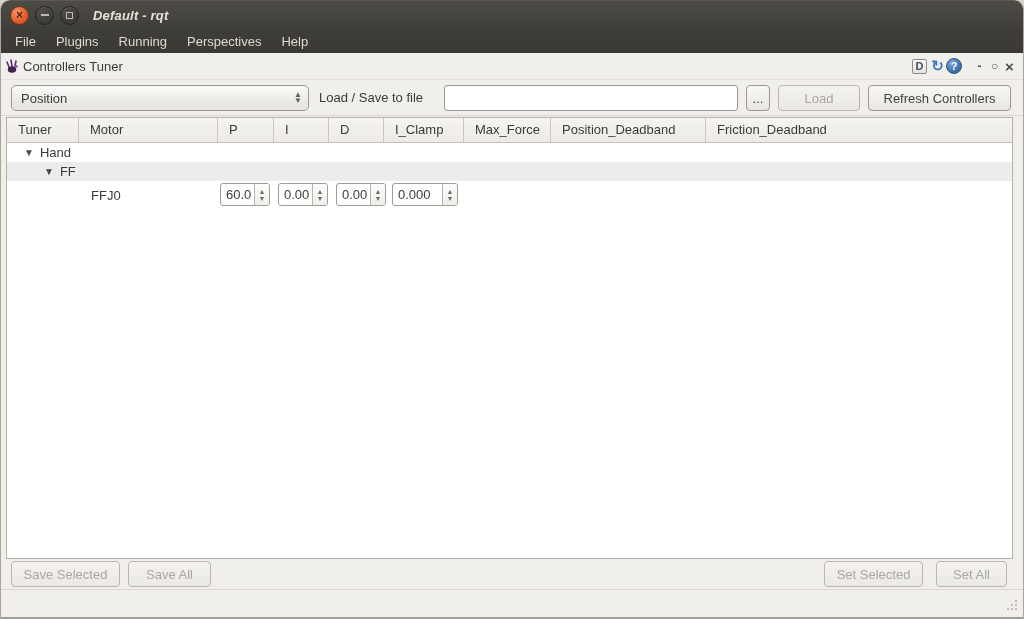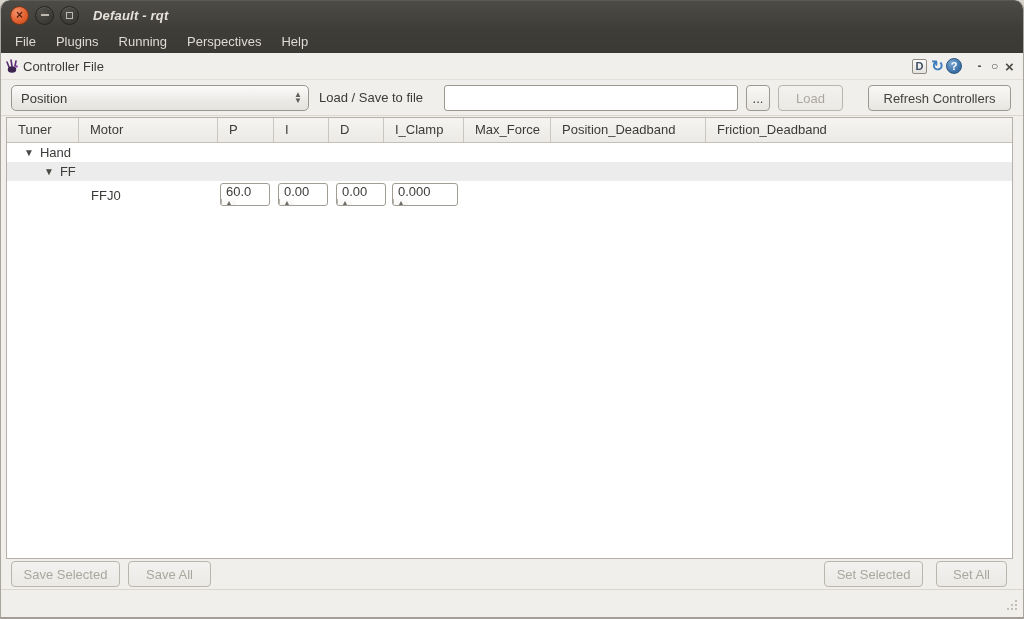--- a/index.html
+++ b/index.html
@@ -155,7 +155,7 @@
         <ellipse cx="8" cy="11.5" rx="4.2" ry="3.2" fill="#3d2350"></ellipse>
         <circle cx="12.5" cy="8.5" r="1.3" fill="#8e44ad"></circle>
       </svg>
-      <span class="plugin-title">Controller File</span>
+      <span class="plugin-title">Controllers Tuner</span>
       <span class="plugin-controls">
         <span class="pc dock">D</span>
         <span class="pc reload">↻</span>

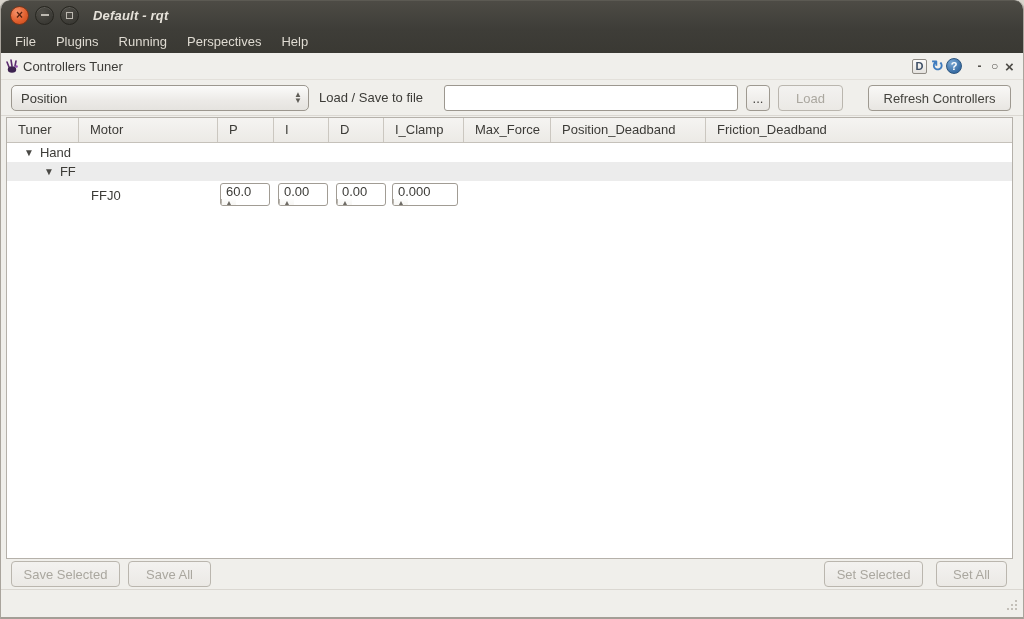--- a/index.html
+++ b/index.html
@@ -68,7 +68,7 @@
   .btn.disabled { color:#aaa79f; border-color:#bab6ae;
                   background:linear-gradient(#f3f2f0,#ebe9e5); }
   .btn-browse { left:745px; width:24px; }
-  .btn-load { left:777px; width:65px; }
+  .btn-load { left:777px; width:82px; }
   .btn-refresh { left:867px; width:143px; }
 
   

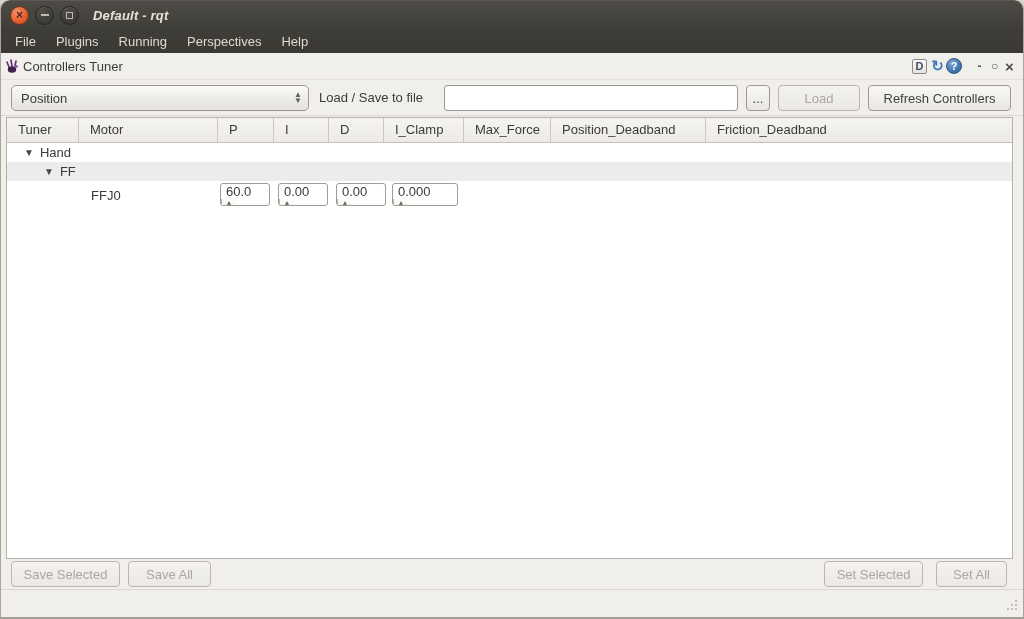--- a/index.html
+++ b/index.html
@@ -91,7 +91,7 @@
   .motor-name { position:absolute; left:84px; top:50%; transform:translateY(-50%); }
 
   .spinbox { position:absolute; top:2px; height:23px; border:1px solid #a19c94; border-radius:3px;
-             background:#fff; display:flex; overflow:hidden;flex-direction:column; }
+             background:#fff; display:flex; overflow:hidden; }
   .sp1{left:213px; width:50px;} .sp2{left:271px; width:50px;}
   .sp3{left:329px; width:50px;} .sp4{left:385px; width:66px;}
   .spin-value { flex:1; padding-left:5px; display:flex; align-items:center; font-size:13px; }

